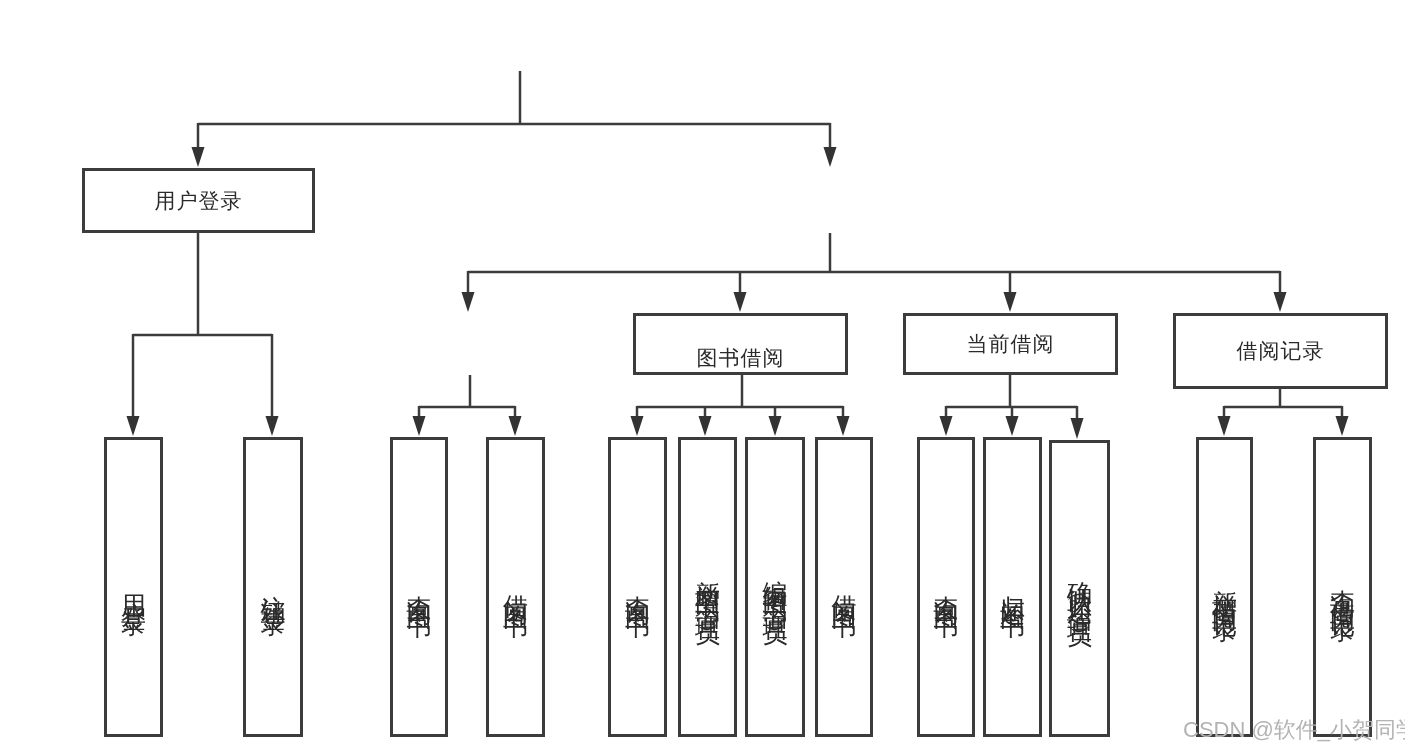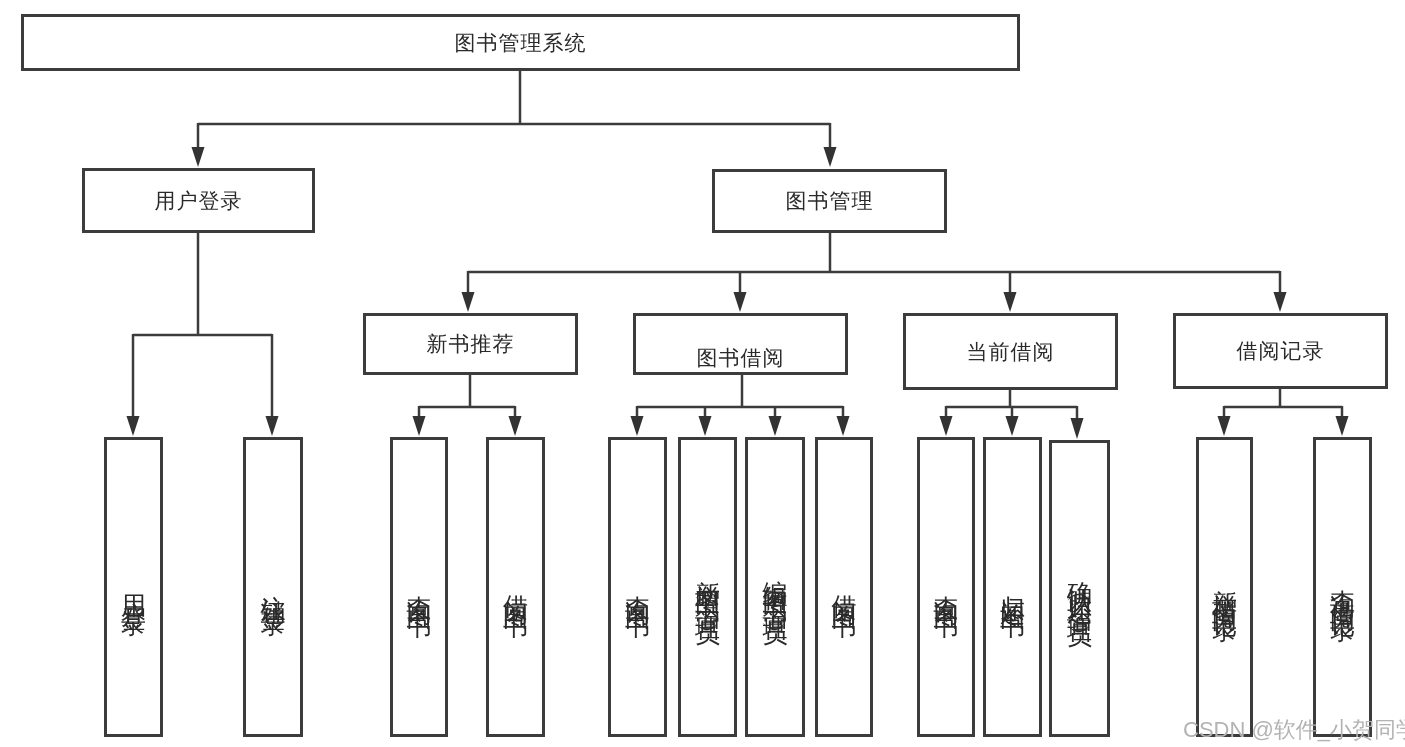--- a/index.html
+++ b/index.html
@@ -127,9 +127,6 @@
     <polygon points="1335.5,416 1348.5,416 1342,436"></polygon>
   </svg>
 
-  <div class="box" style="left:21px;top:14px;width:999px;height:57px;">
-    <span class="hlabel">图书管理系统</span>
-  </div>
 
   <div class="box" style="left:82px;top:168px;width:233px;height:65px;">
     <span class="hlabel">用户登录</span>

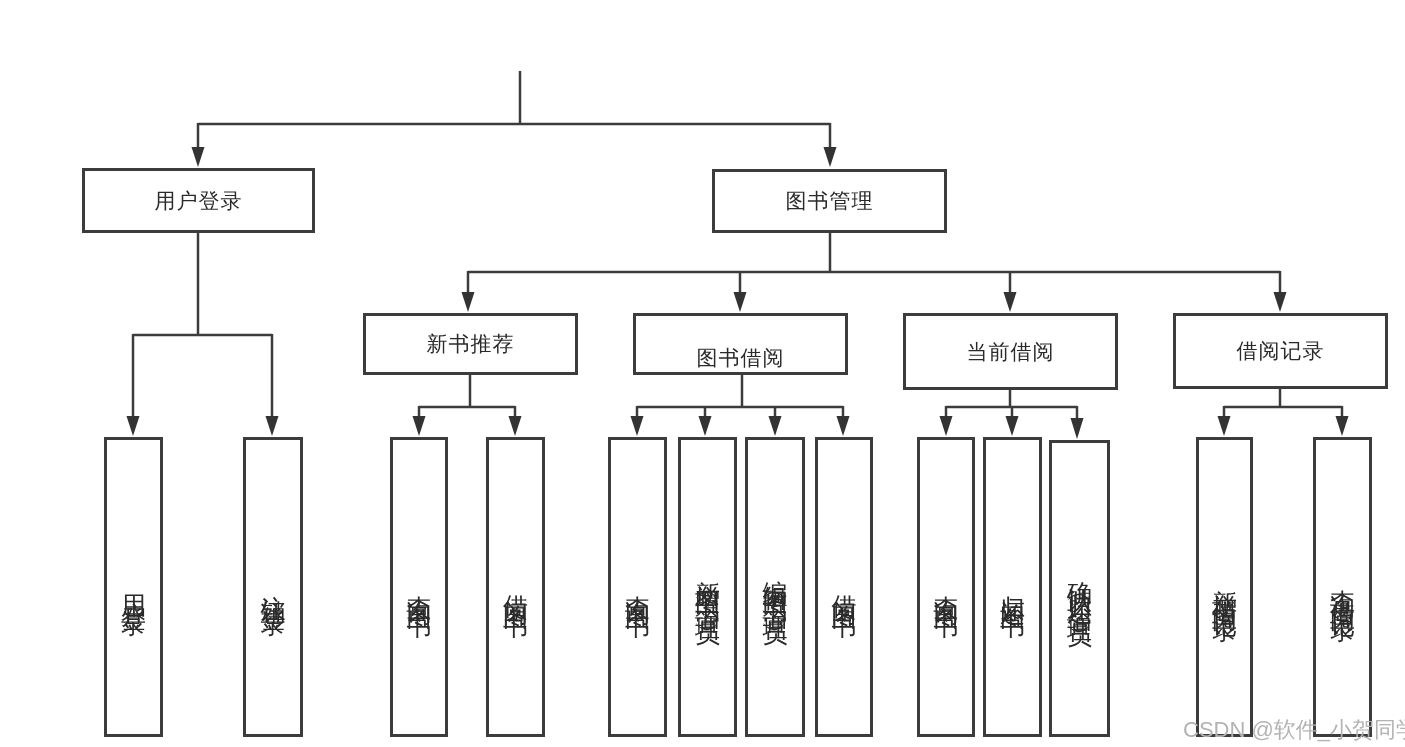--- a/index.html
+++ b/index.html
@@ -131,9 +131,6 @@
   <div class="box" style="left:82px;top:168px;width:233px;height:65px;">
     <span class="hlabel">用户登录</span>
   </div>
-  <div class="box" style="left:712px;top:169px;width:235px;height:64px;">
-    <span class="hlabel">图书管理</span>
-  </div>
 
   <div class="box" style="left:363px;top:313px;width:215px;height:62px;">
     <span class="hlabel">新书推荐</span>

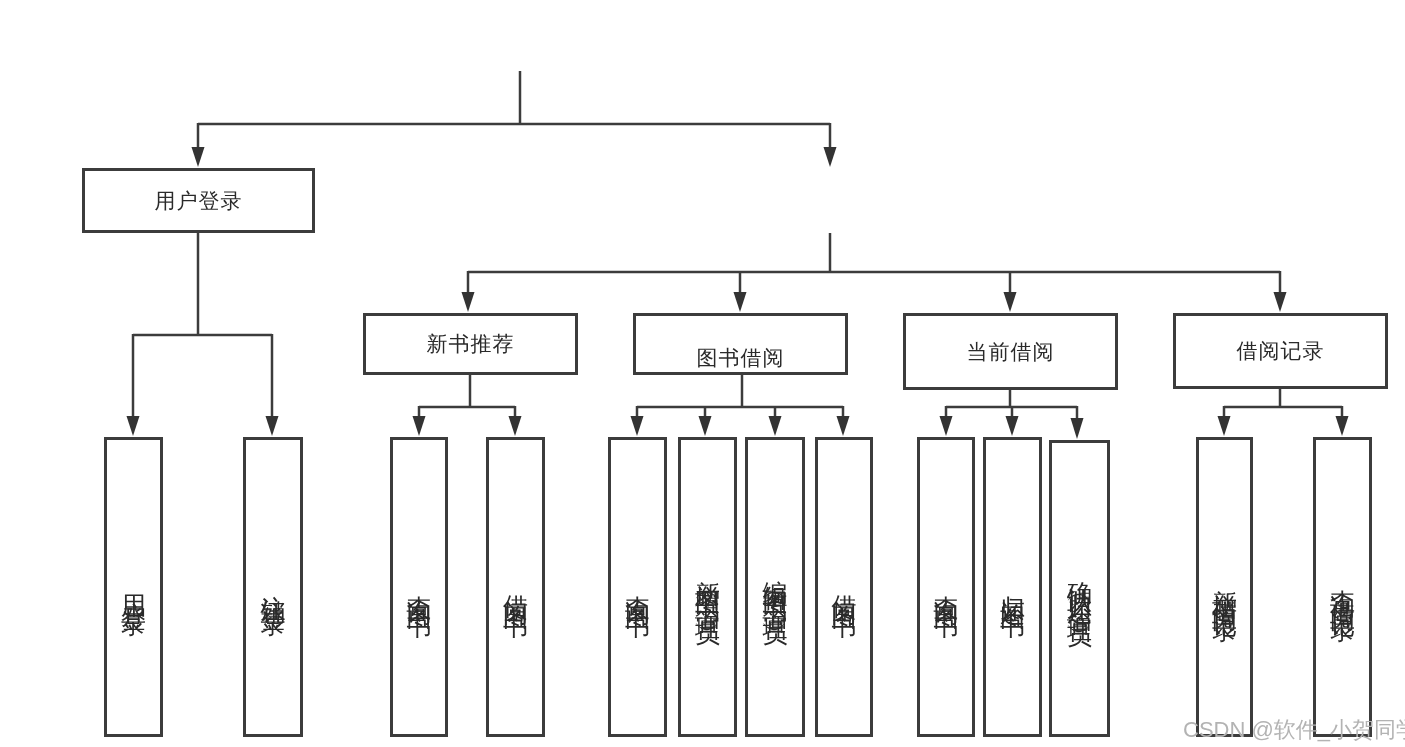--- a/index.html
+++ b/index.html
@@ -132,9 +132,6 @@
     <span class="hlabel">用户登录</span>
   </div>
 
-  <div class="box" style="left:363px;top:313px;width:215px;height:62px;">
-    <span class="hlabel">新书推荐</span>
-  </div>
   <div class="box" style="left:633px;top:313px;width:215px;height:62px;align-items:flex-end;">
     <span class="hlabel">图书借阅</span>
   </div>

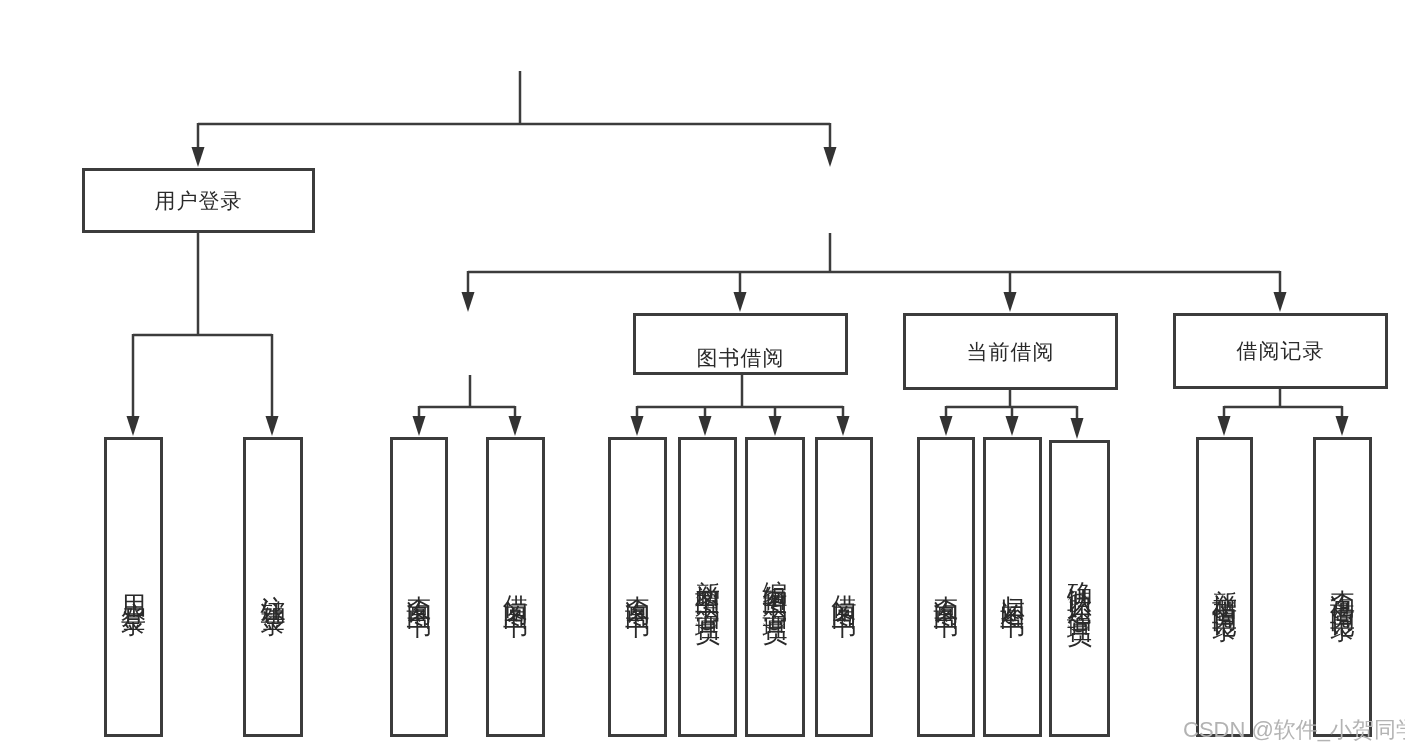--- a/index.html
+++ b/index.html
@@ -135,7 +135,7 @@
   <div class="box" style="left:633px;top:313px;width:215px;height:62px;align-items:flex-end;">
     <span class="hlabel">图书借阅</span>
   </div>
-  <div class="box" style="left:903px;top:313px;width:215px;height:77px;">
+  <div class="box" style="left:903px;top:313px;width:215px;height:62px;">
     <span class="hlabel">当前借阅</span>
   </div>
   <div class="box" style="left:1173px;top:313px;width:215px;height:76px;">

